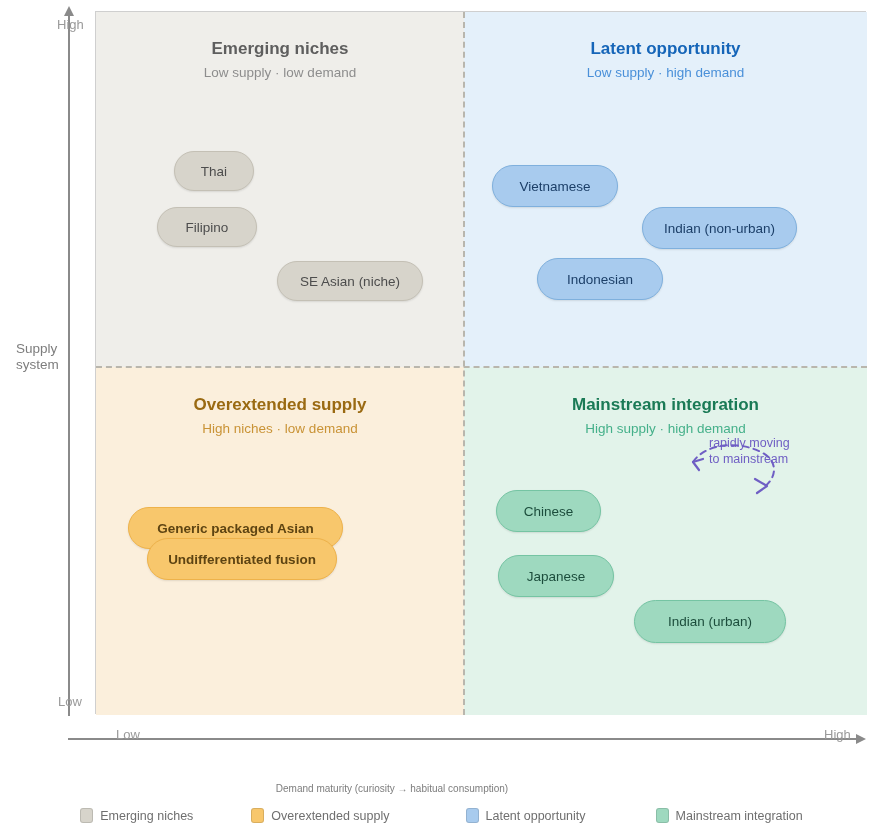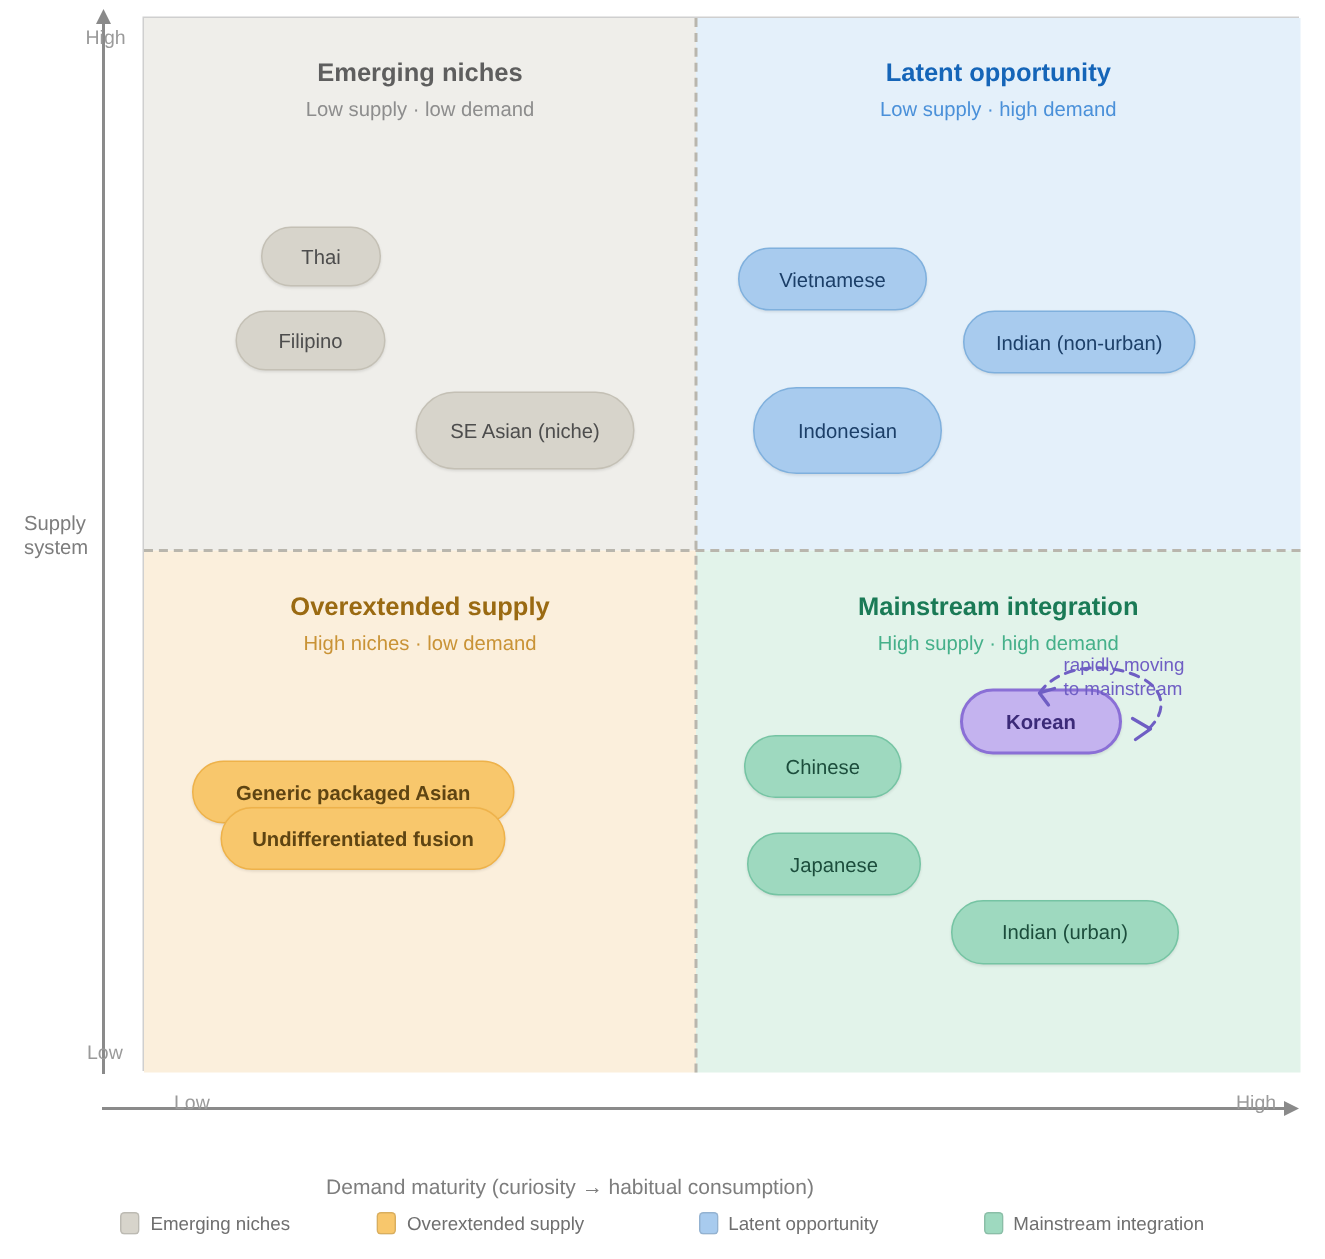--- a/index.html
+++ b/index.html
@@ -305,7 +305,7 @@
 
     <div class="pill pill-grey" style="left:78px;  top:139px; width:80px;  height:40px;">Thai</div>
     <div class="pill pill-grey" style="left:61px;  top:195px; width:100px; height:40px;">Filipino</div>
-    <div class="pill pill-grey" style="left:181px; top:249px; width:146px; height:52px;">SE Asian (niche)</div>
+    <div class="pill pill-grey" style="left:181px; top:249px; width:146px; height:40px;">SE Asian (niche)</div>
 
     <div class="pill pill-blue" style="left:396px; top:153px; width:126px; height:42px;">Vietnamese</div>
     <div class="pill pill-blue" style="left:546px; top:195px; width:155px; height:42px;">Indian (non-urban)</div>

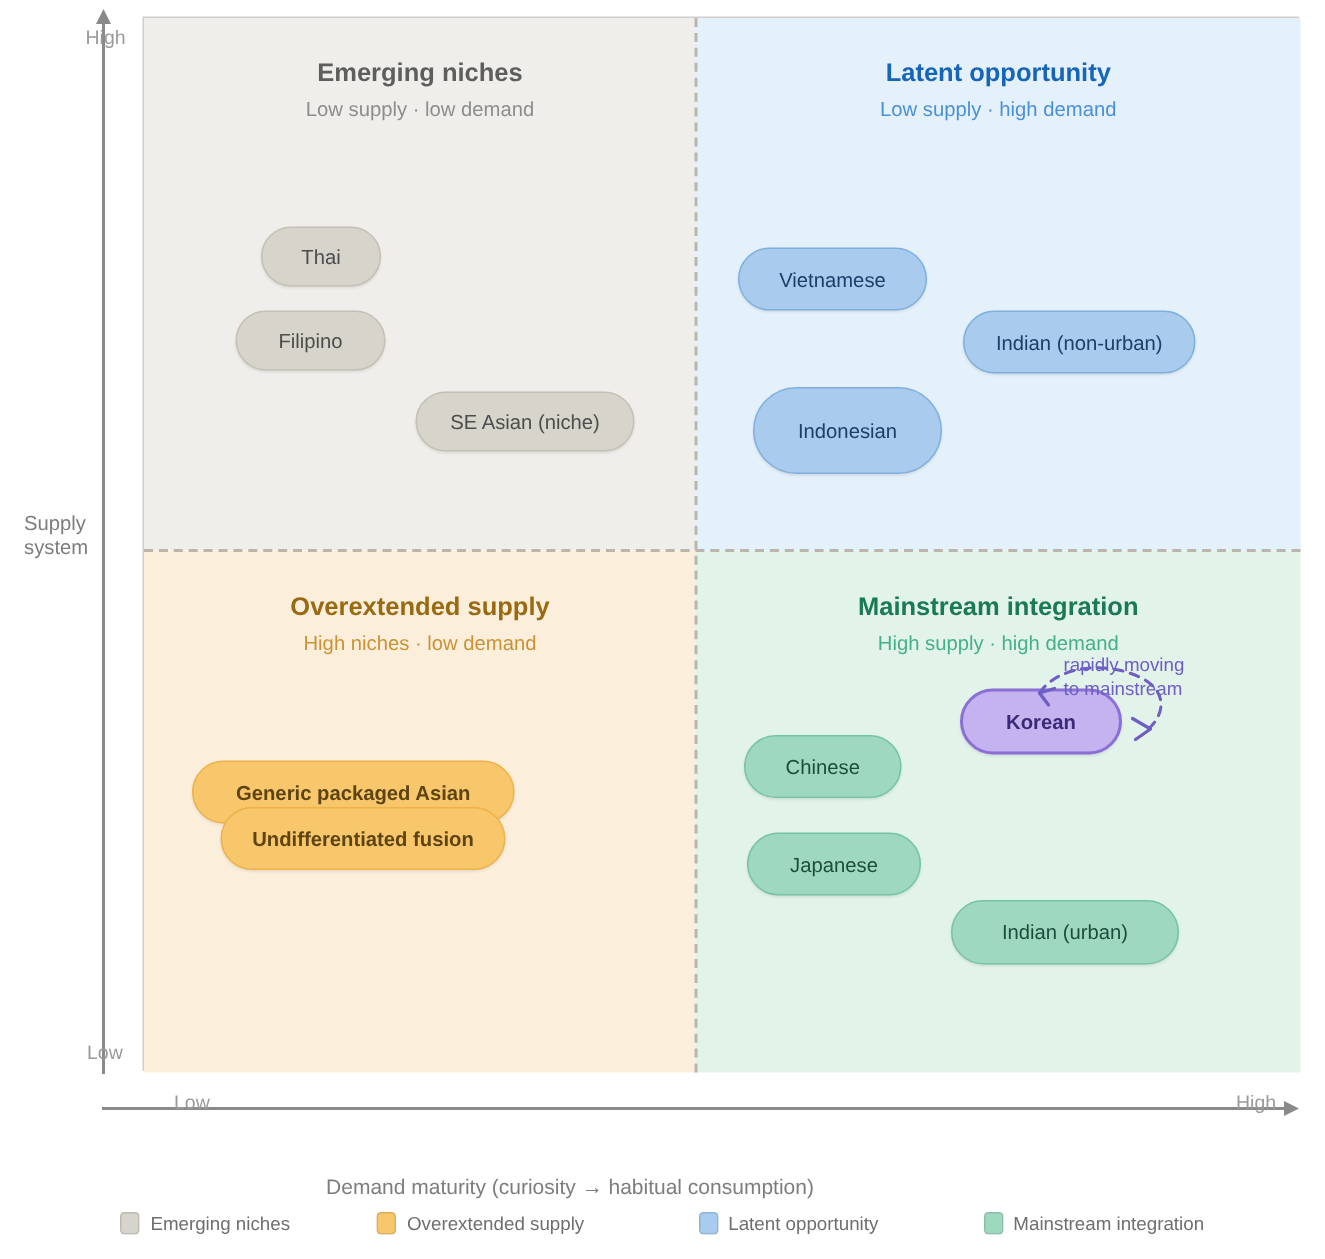--- a/index.html
+++ b/index.html
@@ -309,7 +309,7 @@
 
     <div class="pill pill-blue" style="left:396px; top:153px; width:126px; height:42px;">Vietnamese</div>
     <div class="pill pill-blue" style="left:546px; top:195px; width:155px; height:42px;">Indian (non-urban)</div>
-    <div class="pill pill-blue" style="left:406px; top:246px; width:126px; height:58px;">Indonesian</div>
+    <div class="pill pill-blue" style="left:441px; top:246px; width:126px; height:42px;">Indonesian</div>
 
     <div class="pill pill-orange" style="left:32px; top:495px; width:215px; height:42px;">Generic packaged Asian</div>
     <div class="pill pill-orange" style="left:51px; top:526px; width:190px; height:42px;">Undifferentiated fusion</div>

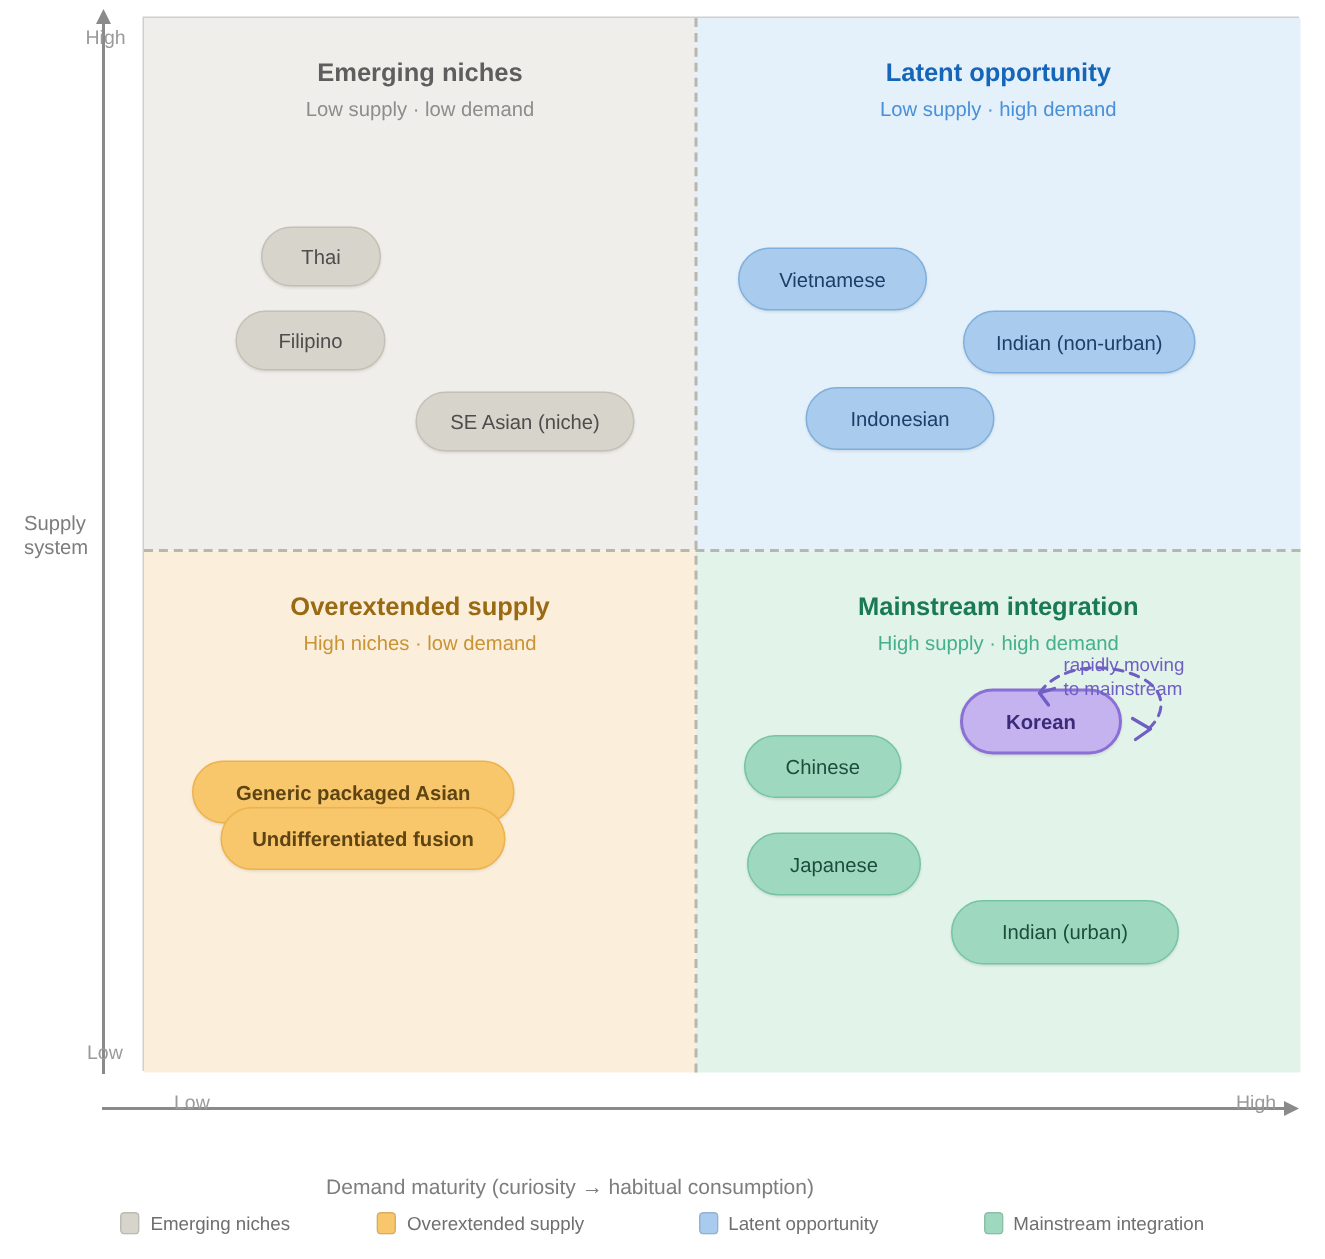--- a/index.html
+++ b/index.html
@@ -318,7 +318,6 @@
     <div class="pill pill-green" style="left:402px; top:543px; width:116px; height:42px;">Japanese</div>
     <div class="pill pill-green" style="left:538px; top:588px; width:152px; height:43px;">Indian (urban)</div>
 
-    <div class="pill pill-purple" style="left:544px; top:447px; width:108px; height:44px;">Korean</div>
 
   </div>
 

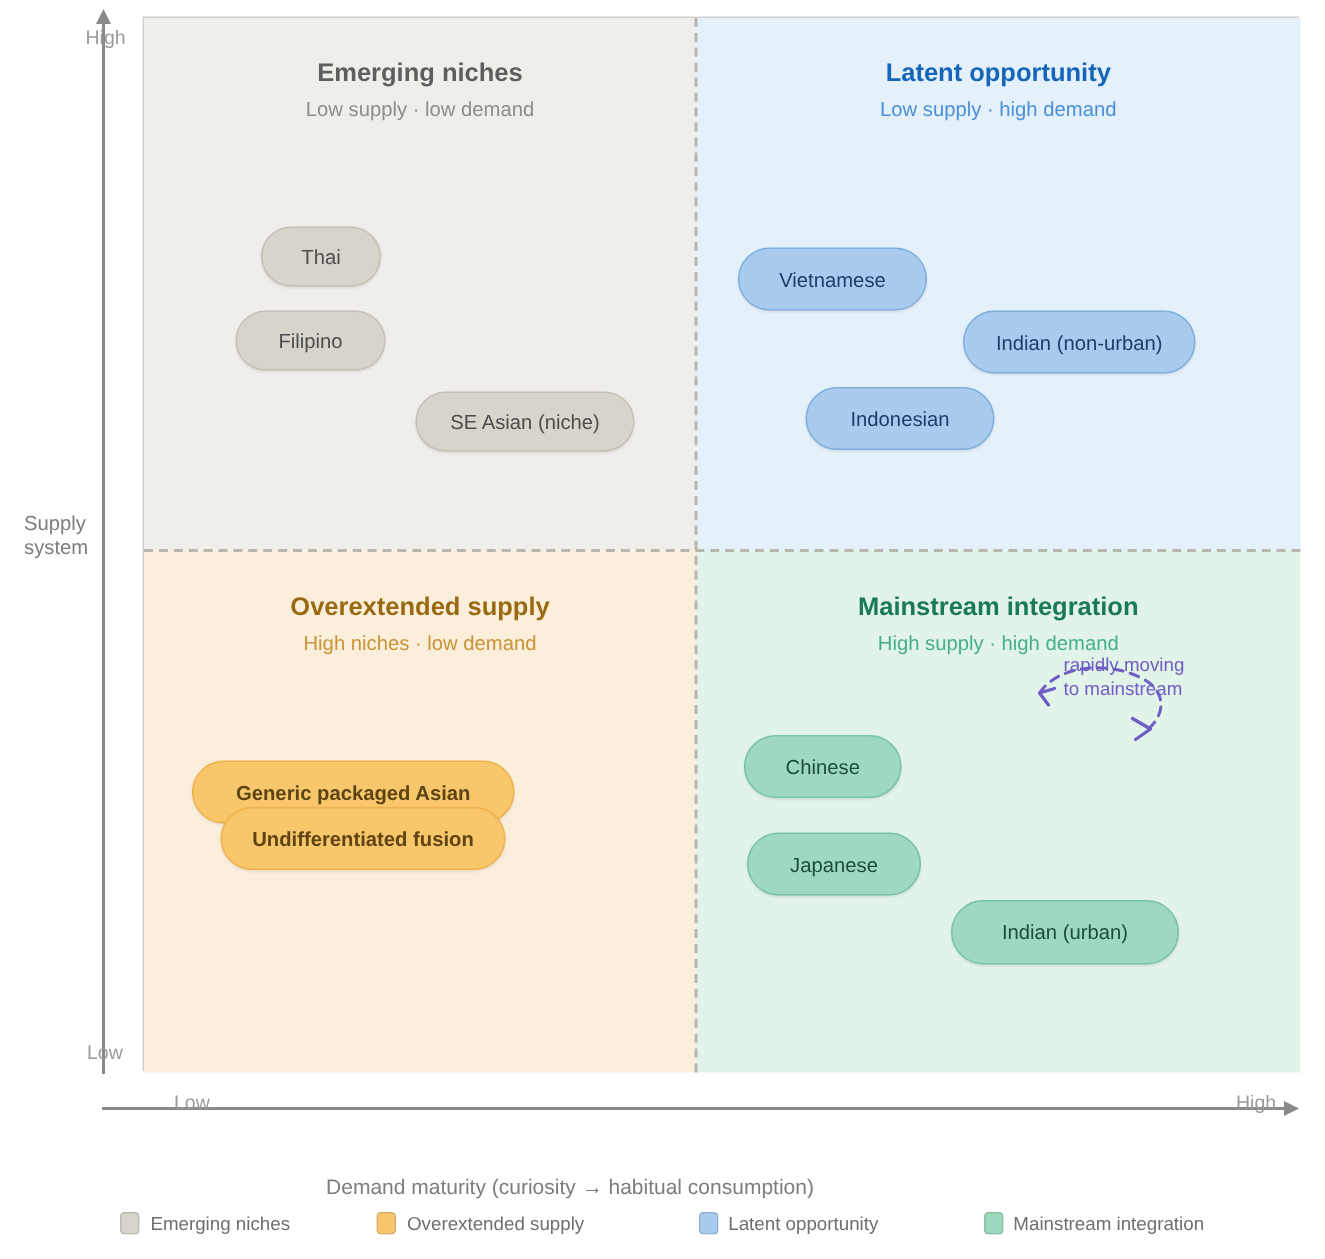--- a/index.html
+++ b/index.html
@@ -86,8 +86,9 @@
     top: 783px;
     width: 760px;
     text-align: center;
-    font-size: 14px;
+    font-size: 10px;
     color: #7d7d7d;
+    padding-left: 12px;
   }
 
   

